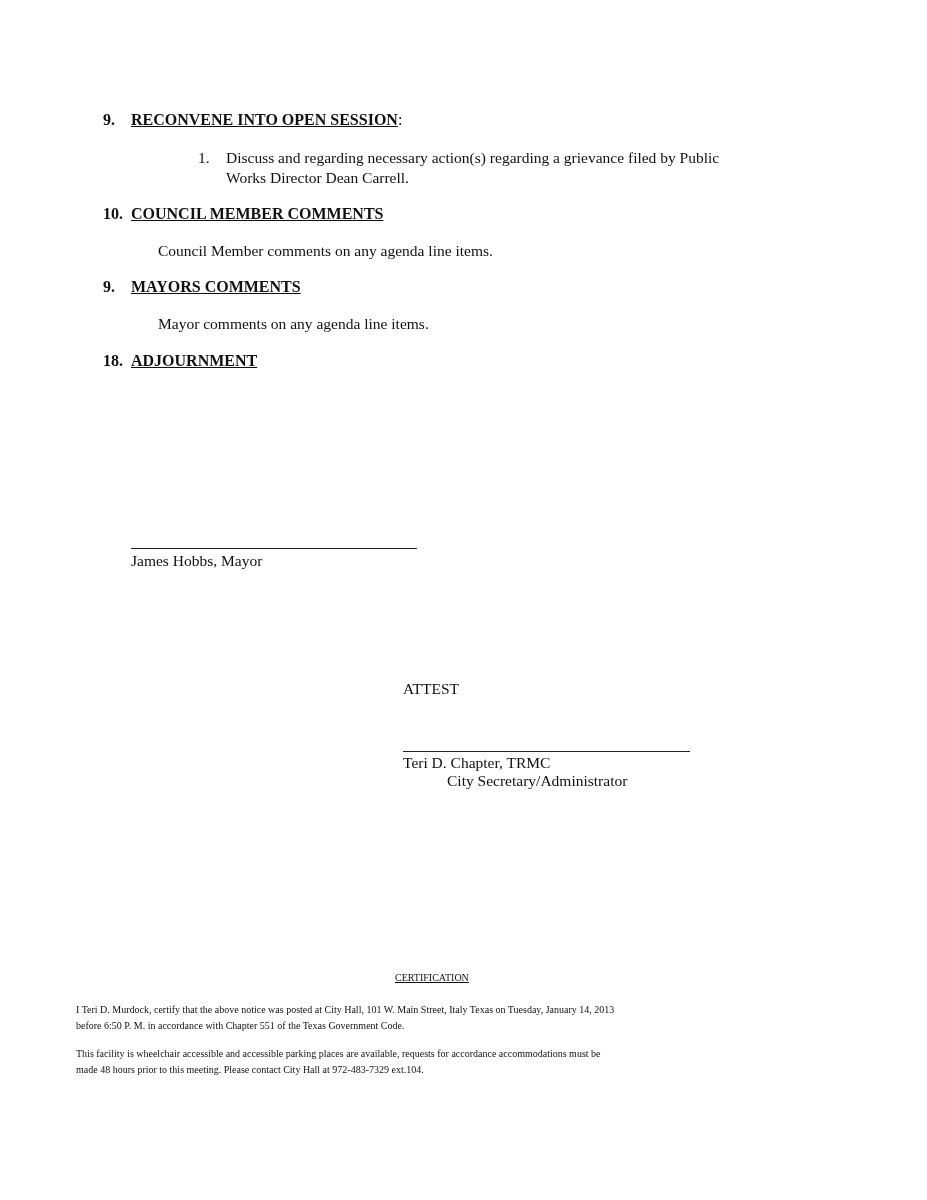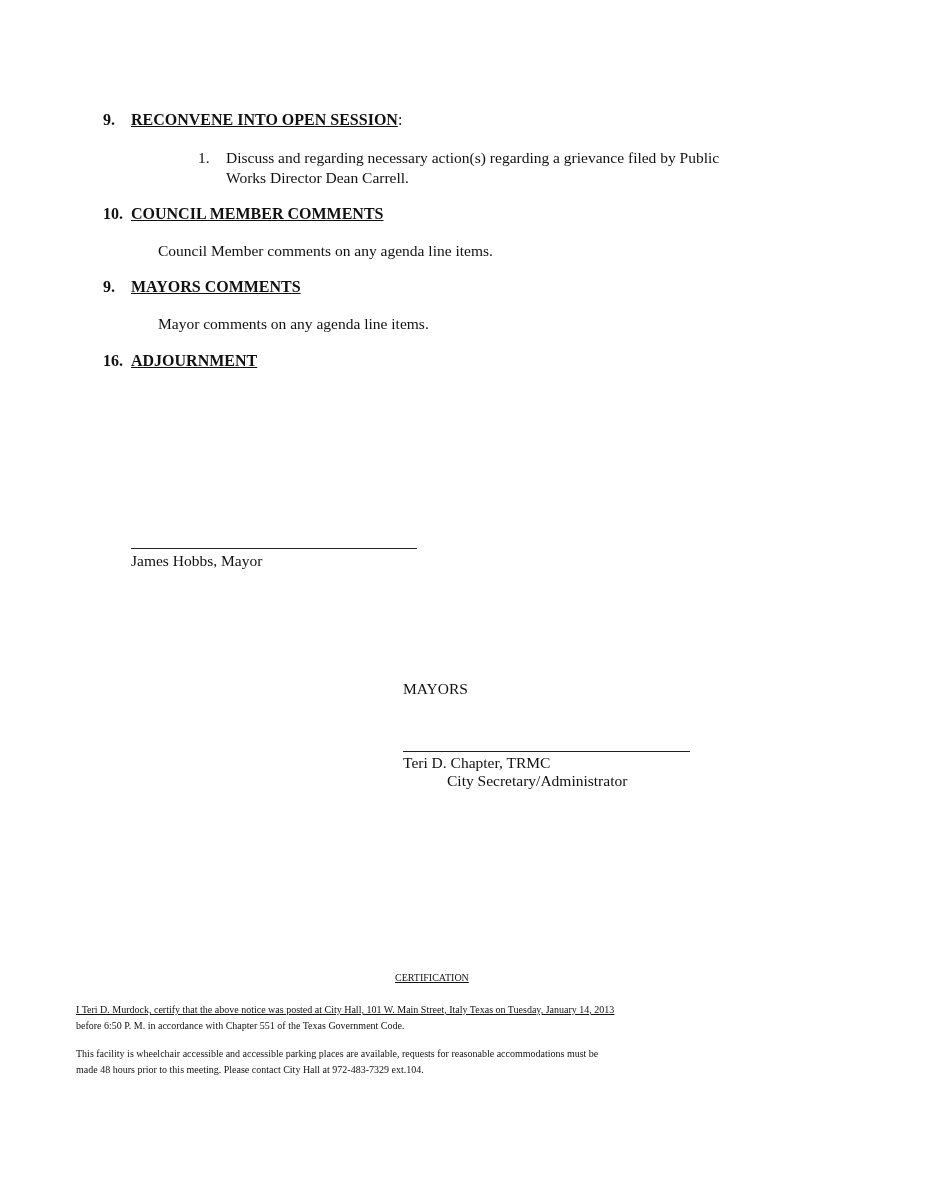--- a/index.html
+++ b/index.html
@@ -37,7 +37,7 @@
 <div class="abs body-text" style="left:158px; top:314px;">Mayor comments on any agenda line items.</div>
 
 <div class="abs heading" style="left:103px; top:352px;">
-  <span class="num">16.</span><span class="title">ADJOURNMENT</span>
+  <span class="num">18.</span><span class="title">ADJOURNMENT</span>
 </div>
 
 <div class="sig-line" style="left:131px; top:548px; width:286px;"></div>

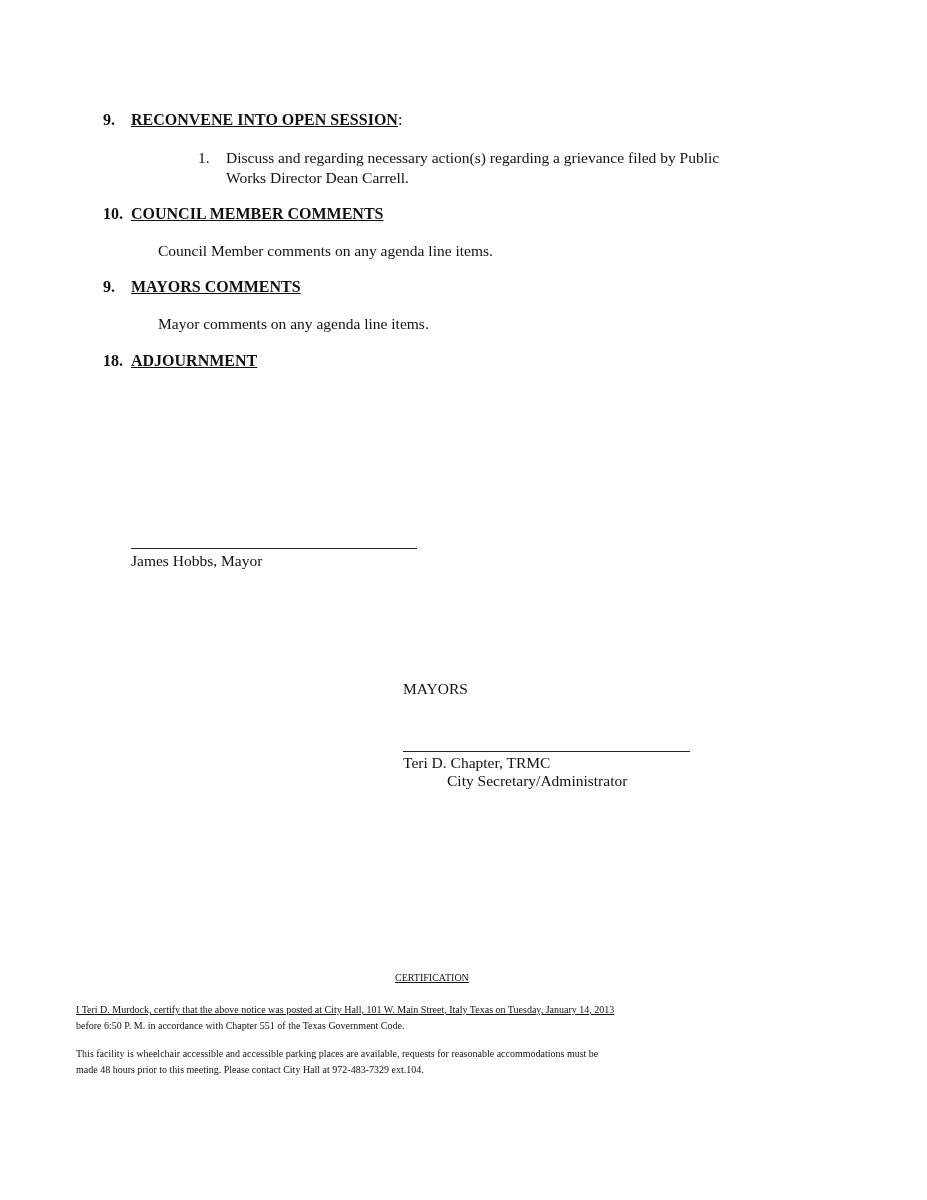--- a/index.html
+++ b/index.html
@@ -43,7 +43,7 @@
 <div class="sig-line" style="left:131px; top:548px; width:286px;"></div>
 <div class="abs body-text" style="left:131px; top:551px;">James Hobbs, Mayor</div>
 
-<div class="abs body-text" style="left:403px; top:679px;">MAYORS</div>
+<div class="abs body-text" style="left:403px; top:679px;">ATTEST</div>
 <div class="sig-line" style="left:403px; top:751px; width:287px;"></div>
 <div class="abs body-text" style="left:403px; top:753px;">Teri D. Chapter, TRMC</div>
 <div class="abs body-text" style="left:403px; top:771px;margin-left:44px;">City Secretary/Administrator</div>

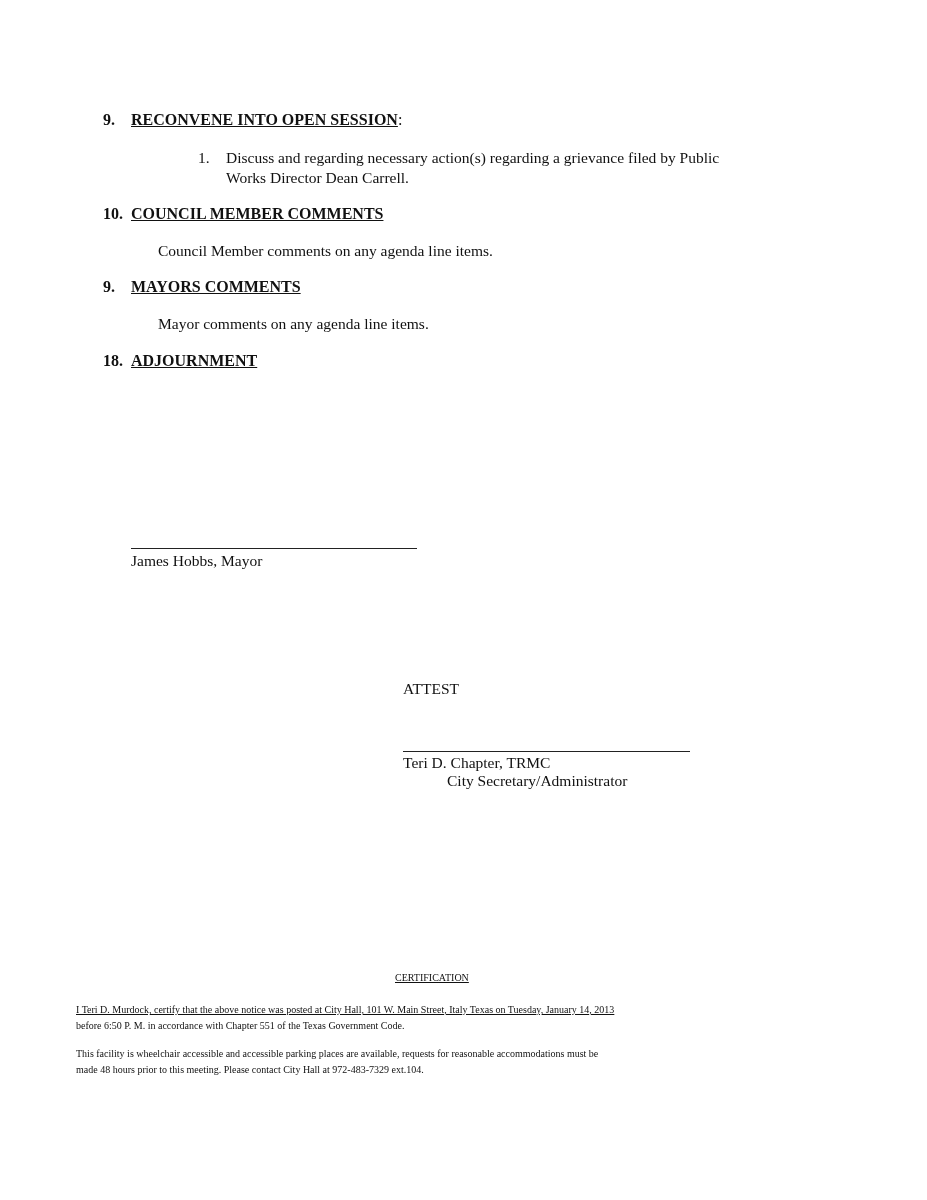--- a/index.html
+++ b/index.html
@@ -49,7 +49,7 @@
 <div class="abs body-text" style="left:403px; top:771px;margin-left:44px;">City Secretary/Administrator</div>
 
 <div class="abs small" style="left:395px; top:970px; text-decoration:underline;">CERTIFICATION</div>
-<div class="abs small" style="left:76px; top:1002px;text-decoration:underline;">I Teri D. Murdock, certify that the above notice was posted at City Hall, 101 W. Main Street, Italy Texas on Tuesday, January 14, 2013</div>
+<div class="abs small" style="left:76px; top:1002px;">I Teri D. Murdock, certify that the above notice was posted at City Hall, 101 W. Main Street, Italy Texas on Tuesday, January 14, 2013</div>
 <div class="abs small" style="left:76px; top:1018px;">before 6:50 P. M. in accordance with Chapter 551 of the Texas Government Code.</div>
 <div class="abs small" style="left:76px; top:1046px;">This facility is wheelchair accessible and accessible parking places are available, requests for reasonable accommodations must be</div>
 <div class="abs small" style="left:76px; top:1062px;">made 48 hours prior to this meeting.  Please contact City Hall at 972-483-7329 ext.104.</div>

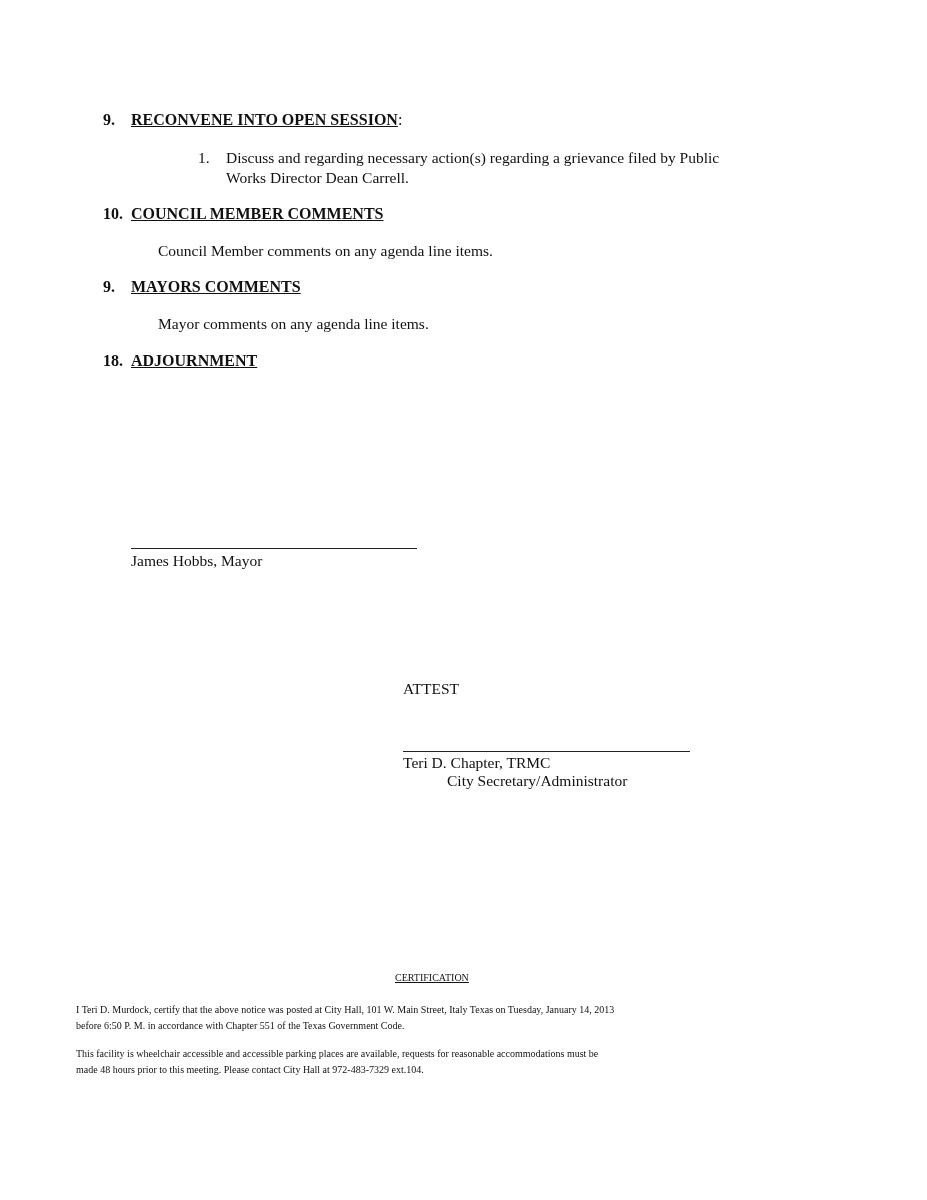--- a/index.html
+++ b/index.html
@@ -51,7 +51,7 @@
 <div class="abs small" style="left:395px; top:970px; text-decoration:underline;">CERTIFICATION</div>
 <div class="abs small" style="left:76px; top:1002px;">I Teri D. Murdock, certify that the above notice was posted at City Hall, 101 W. Main Street, Italy Texas on Tuesday, January 14, 2013</div>
 <div class="abs small" style="left:76px; top:1018px;">before 6:50 P. M. in accordance with Chapter 551 of the Texas Government Code.</div>
-<div class="abs small" style="left:76px; top:1046px;">This facility is wheelchair accessible and accessible parking places are available, requests for reasonable accommodations must be</div>
+<div class="abs small" style="left:76px; top:1046px;">This facility is wheelchair accessible and accessible parking places are available, requests for accordance accommodations must be</div>
 <div class="abs small" style="left:76px; top:1062px;">made 48 hours prior to this meeting.  Please contact City Hall at 972-483-7329 ext.104.</div>
 
 </body></html>

